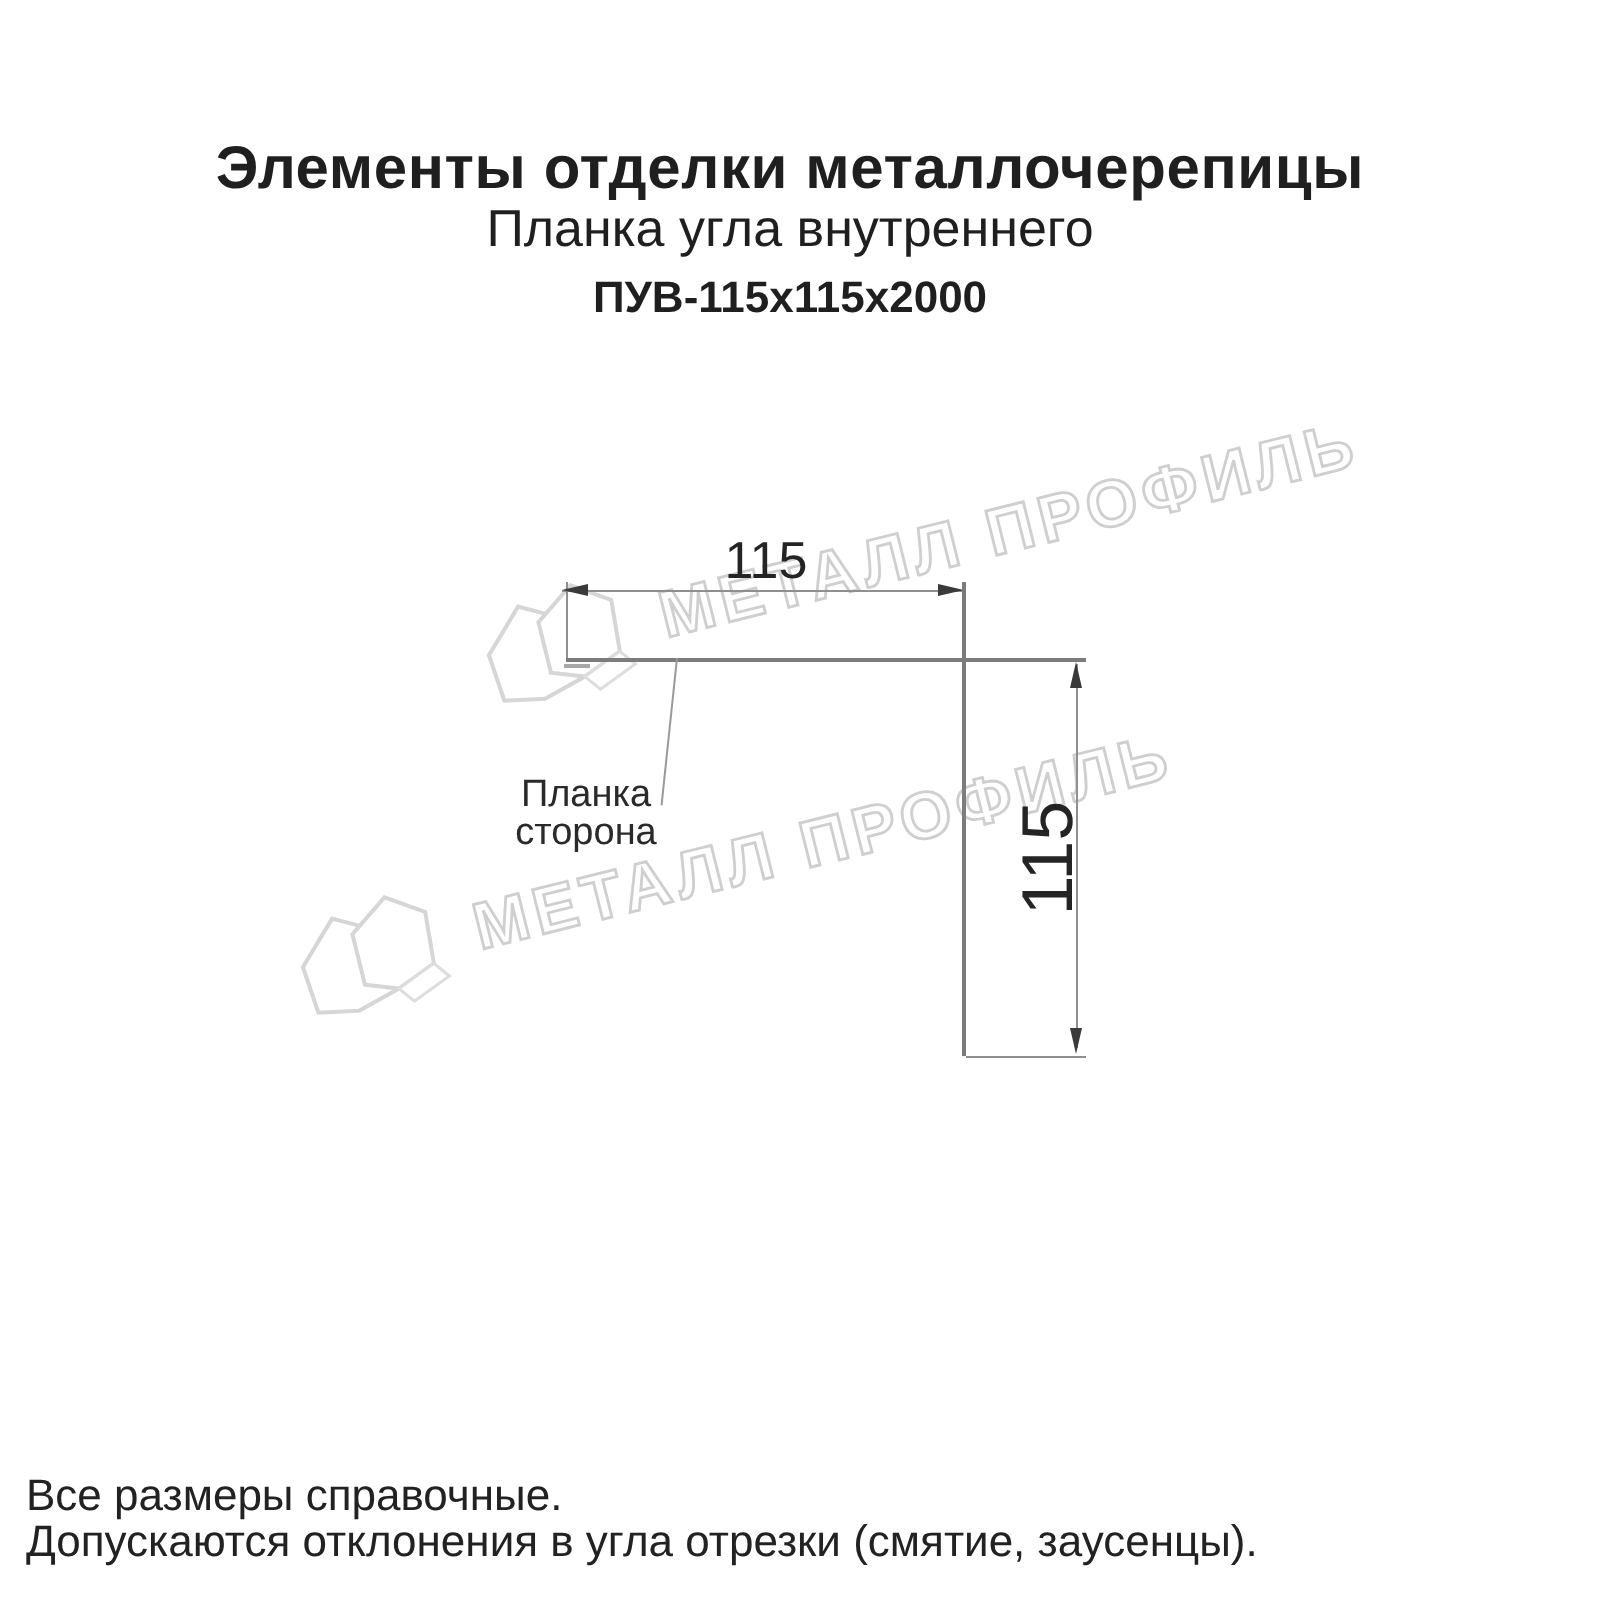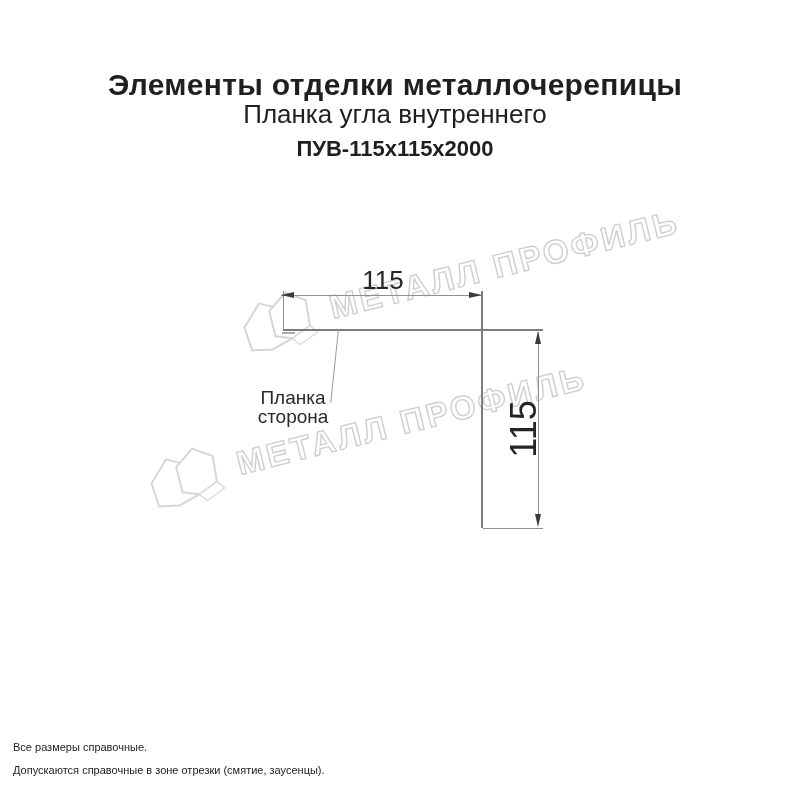--- a/index.html
+++ b/index.html
@@ -39,7 +39,7 @@
   .leader{position:absolute;left:338px;top:329px;width:1px;height:74px;background:#9a9a9a;
          transform:rotate(6deg);transform-origin:top left;}
   
-  .notes{position:absolute;left:13px;top:736px;font-size:11px;line-height:23px;color:#222;}
+  .notes{position:absolute;left:13px;top:736px;font-size:22px;line-height:23px;color:#222;}
 </style>
 </head>
 <body>

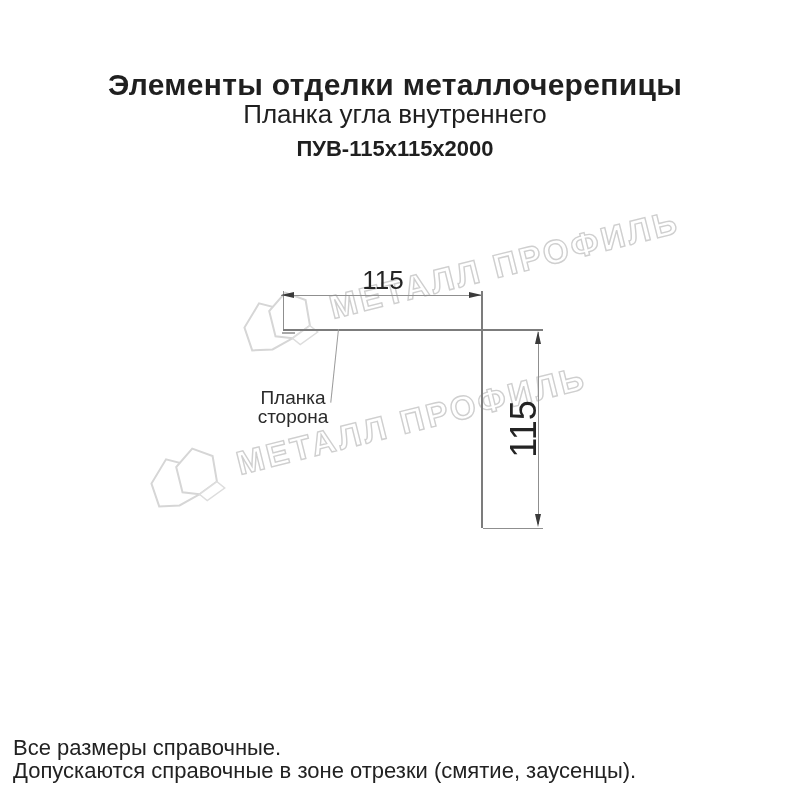--- a/index.html
+++ b/index.html
@@ -93,7 +93,7 @@
 
   <div class="notes">
     <div>Все размеры справочные.</div>
-    <div>Допускаются справочные в зоне отрезки (смятие, заусенцы).</div>
+    <div>Допускаются отклонения в угла отрезки (смятие, заусенцы).</div>
   </div>
 
 </div>

